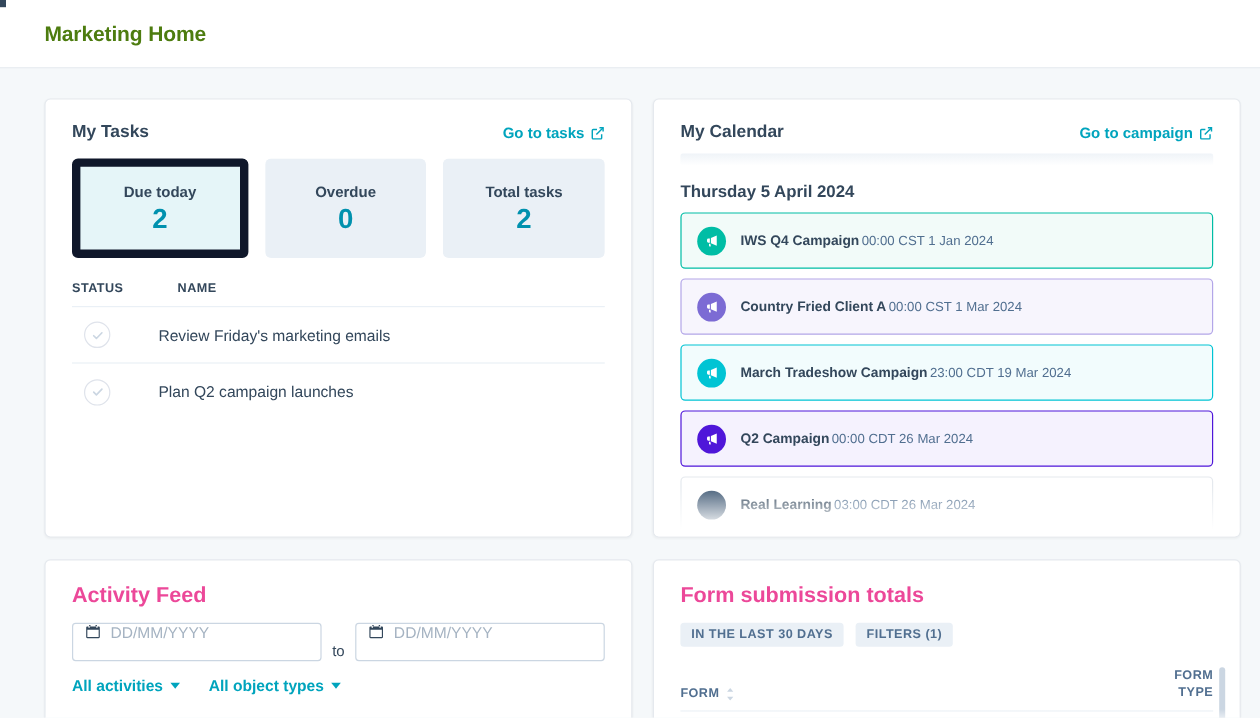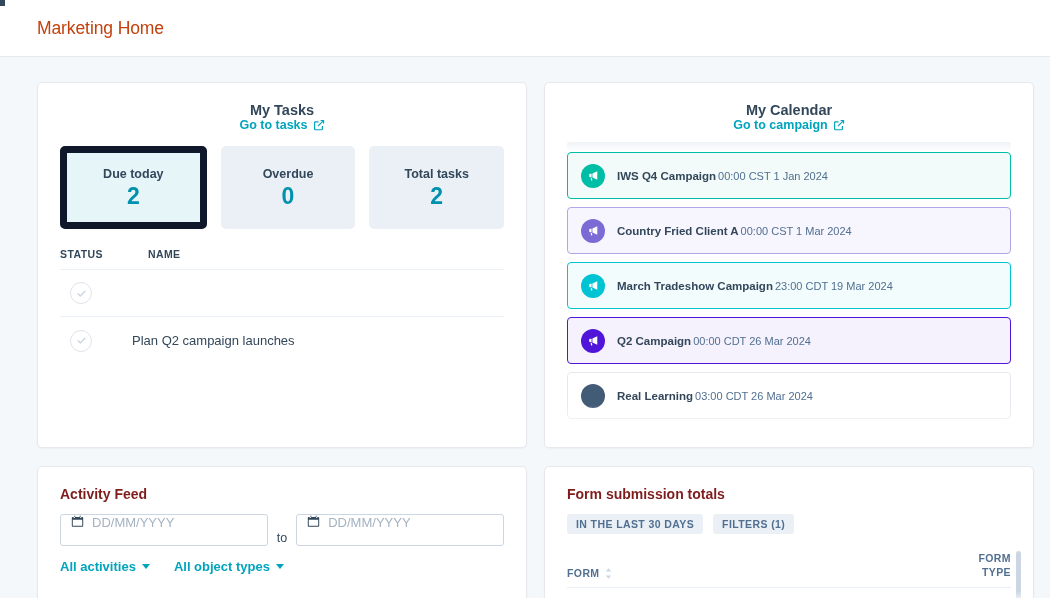--- a/index.html
+++ b/index.html
@@ -22,8 +22,8 @@
   }
   .page-title {
     font-size: 17.5px;
-    font-weight: normal;
-    color: #c2410c;
+    font-weight: bold;
+    color: #4d7c0f;
     letter-spacing: -0.1px;
   }
 

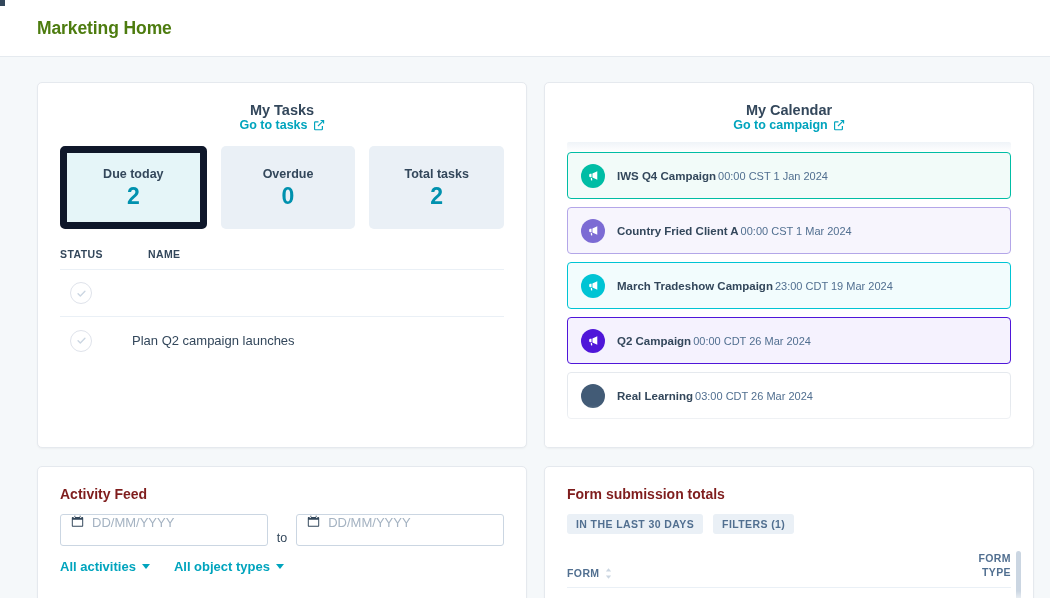--- a/index.html
+++ b/index.html
@@ -46,10 +46,9 @@
   }
   .card-head {
     display: flex;
-    align-items: center;
+    align-items: flex-end;
     justify-content: space-between;
     padding: 19px 22px 0 22px;
-    flex-direction: column;
   }
   .card-title {
     font-size: 14.5px;

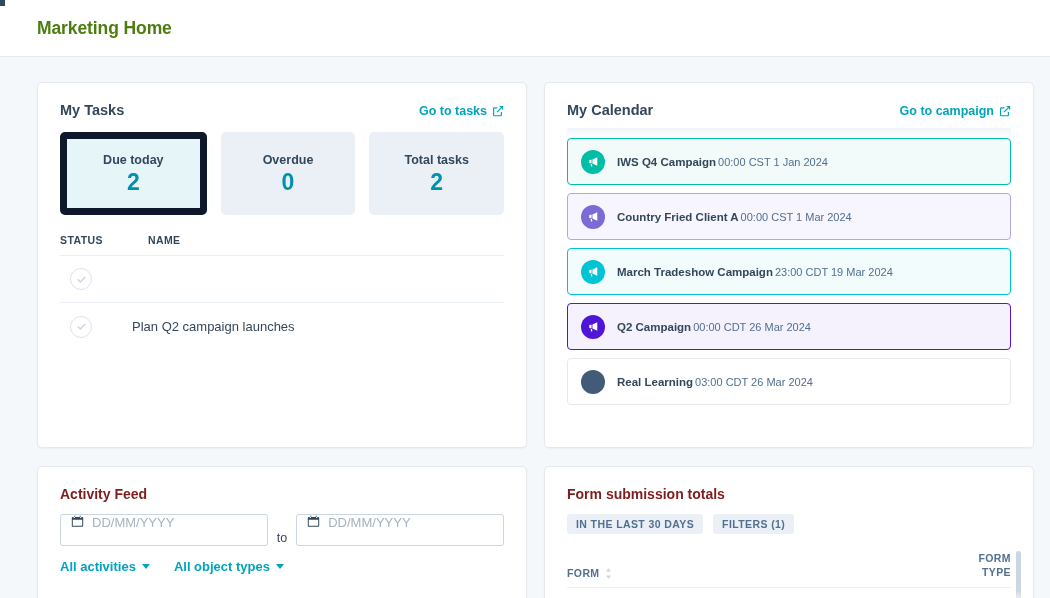--- a/index.html
+++ b/index.html
@@ -373,6 +373,7 @@
 
     <div class="cal-body">
       <div class="cal-fade-top"></div>
+      <div class="cal-date">Thursday 5 April 2024</div>
 
       <div class="event green">
         <span class="ev-icon" style="background:#00bda5">

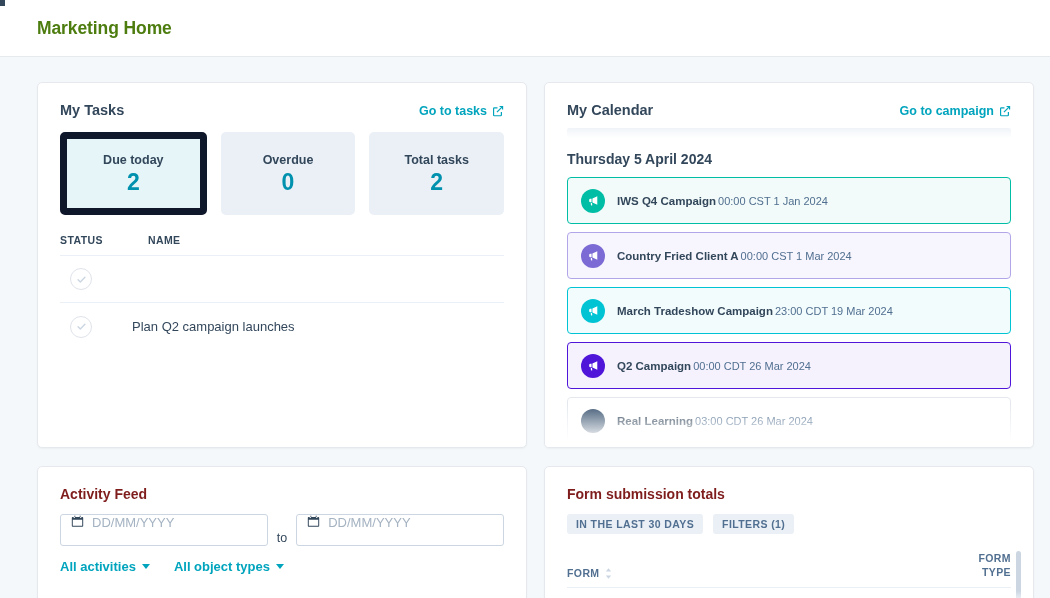--- a/index.html
+++ b/index.html
@@ -343,6 +343,7 @@
             </svg>
           </span>
         </div>
+        <div class="task-name">Review Friday's marketing emails</div>
       </div>
 
       <div class="task-row">

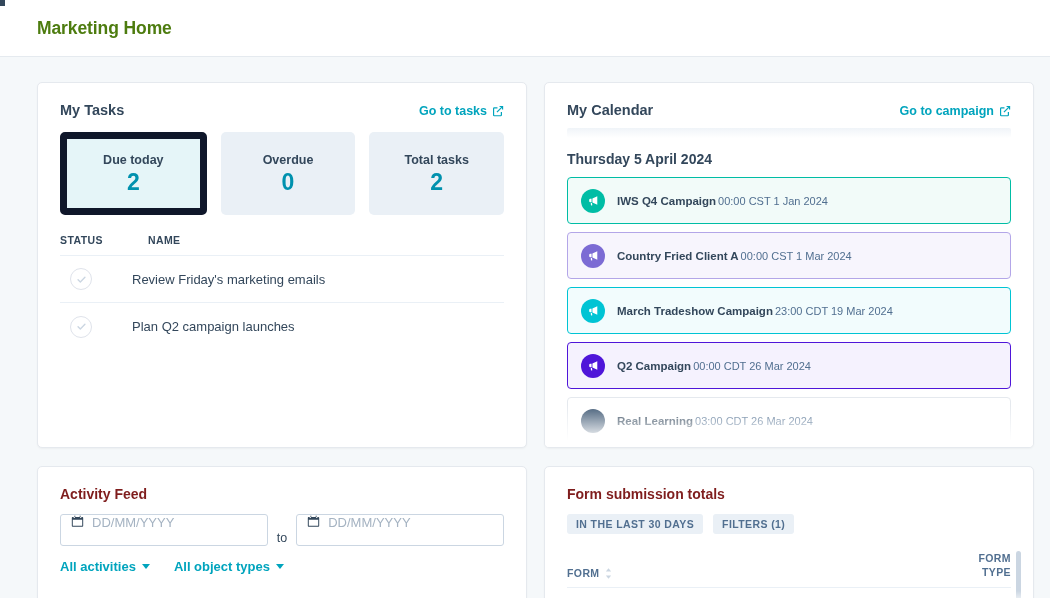--- a/index.html
+++ b/index.html
@@ -188,9 +188,9 @@
   
   .card-bottom { height: 142px; }
   .bottom-title {
-    font-size: 14px;
-    font-weight: bold;
-    color: #7f1d1d;
+    font-size: 18px;
+    font-weight: bold;
+    color: #ec4899;
     padding: 19px 22px 0 22px;
   }
   .date-row {

